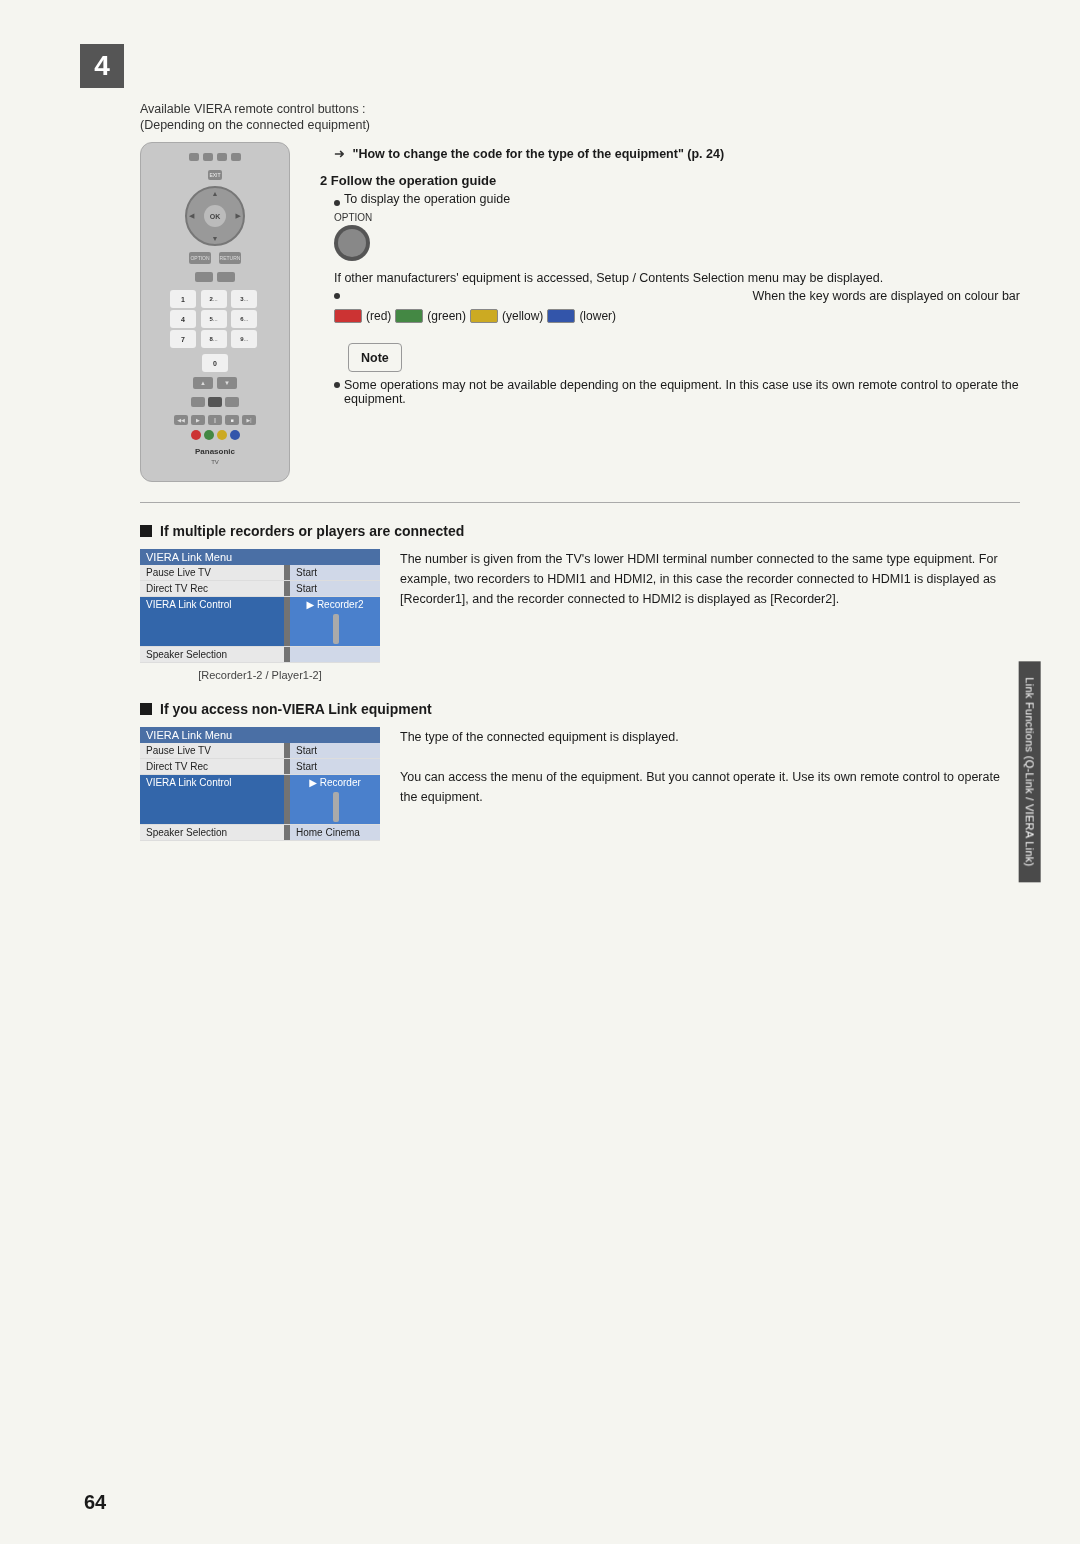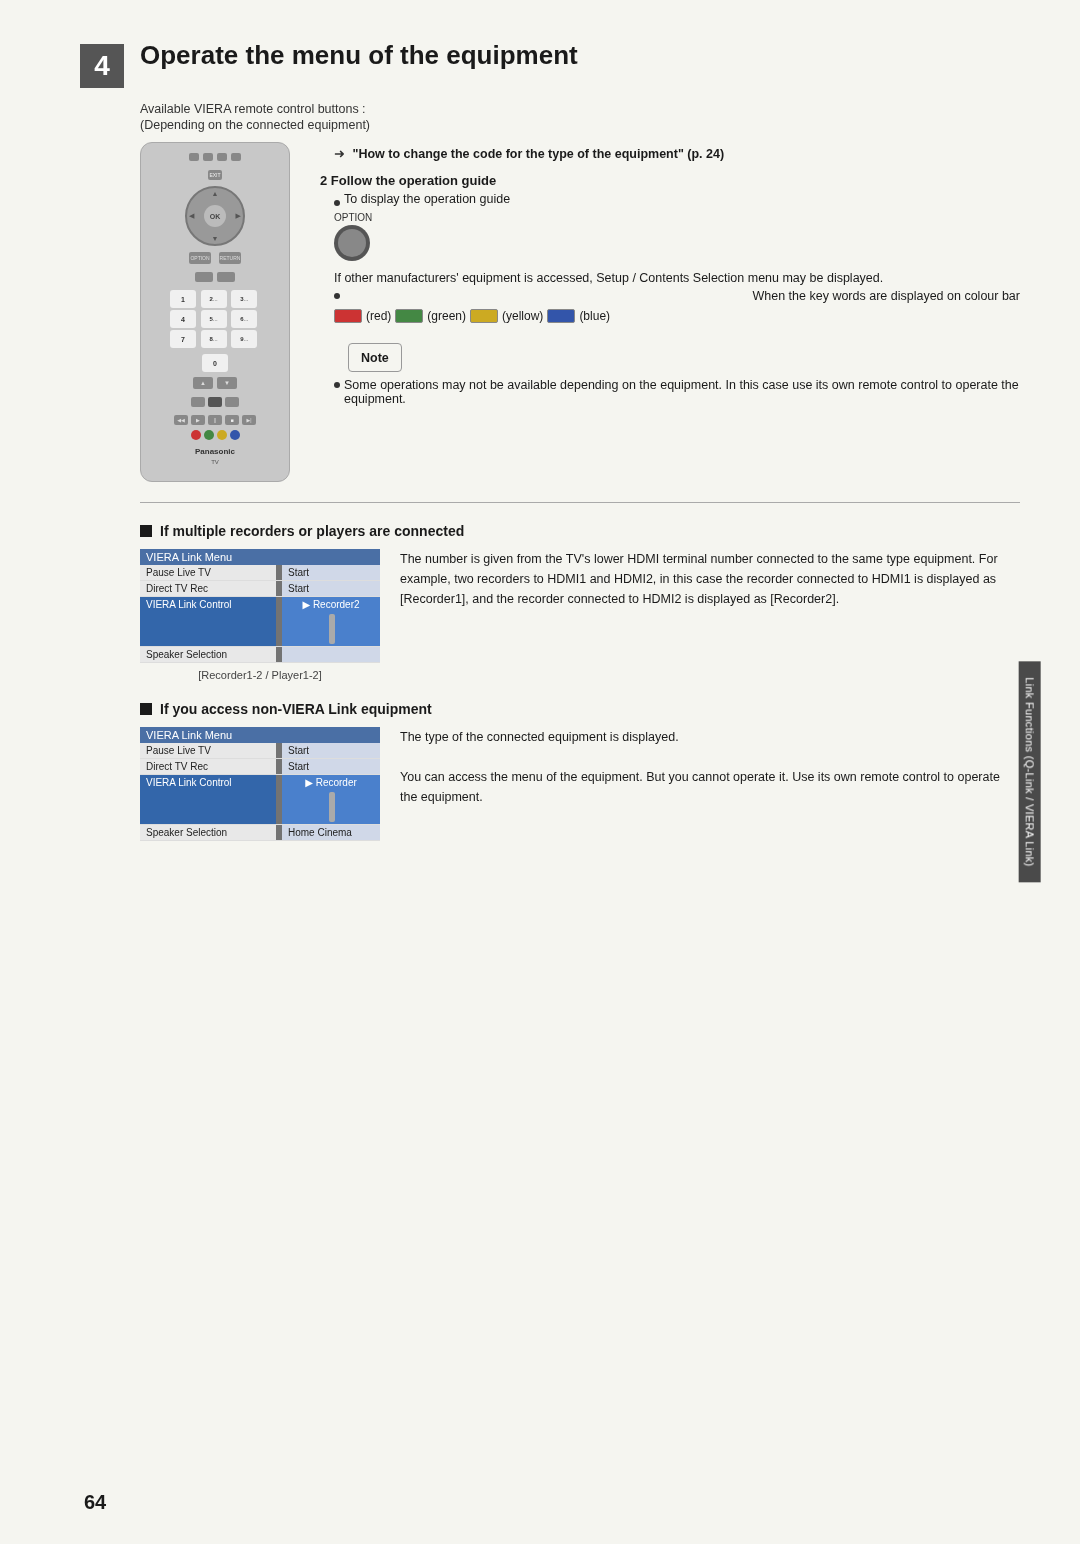--- a/index.html
+++ b/index.html
@@ -500,7 +500,6 @@
 
   <div class="section-header">
     <div class="section-number">4</div>
-    <div class="section-title">Operate the menu of the equipment</div>
   </div>
 
   <div class="available-text">Available VIERA remote control buttons :</div>

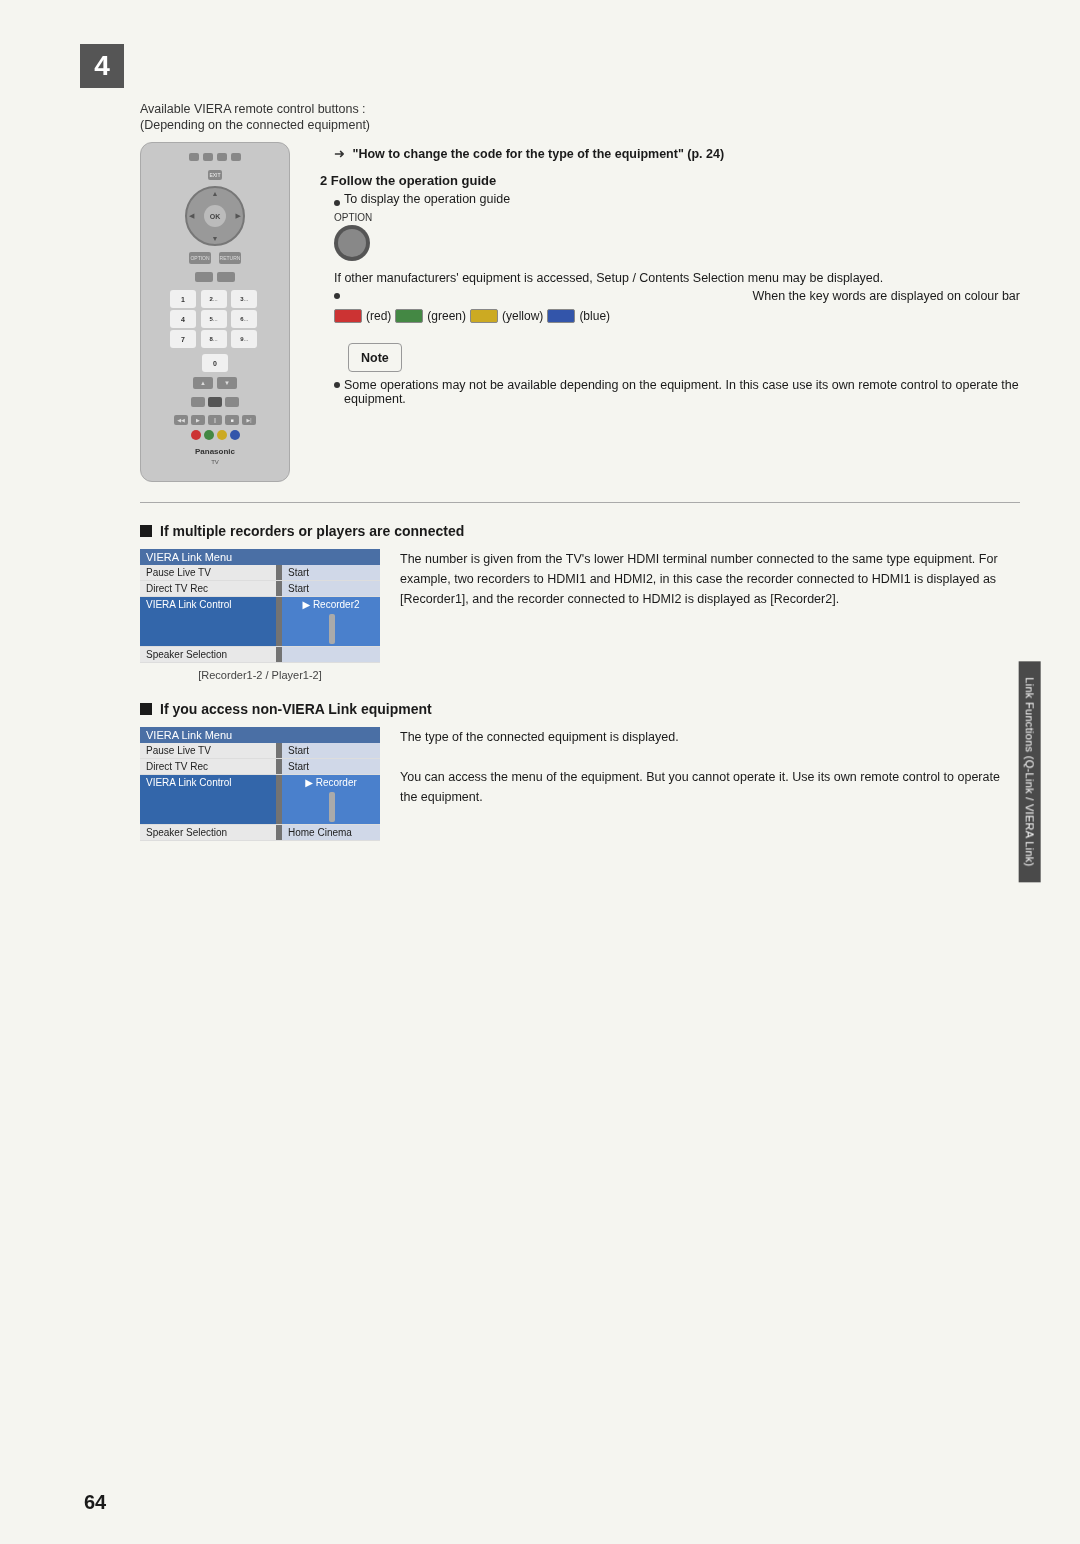--- a/index.html
+++ b/index.html
@@ -642,7 +642,7 @@
           <div class="color-swatch" style="background:#ccaa22;"></div>
           <span>(yellow)</span>
           <div class="color-swatch" style="background:#3355aa;"></div>
-          <span>(blue)</span>
+          <span>(lower)</span>
         </div>
 
         <div style="margin-left:14px; margin-top:12px;">

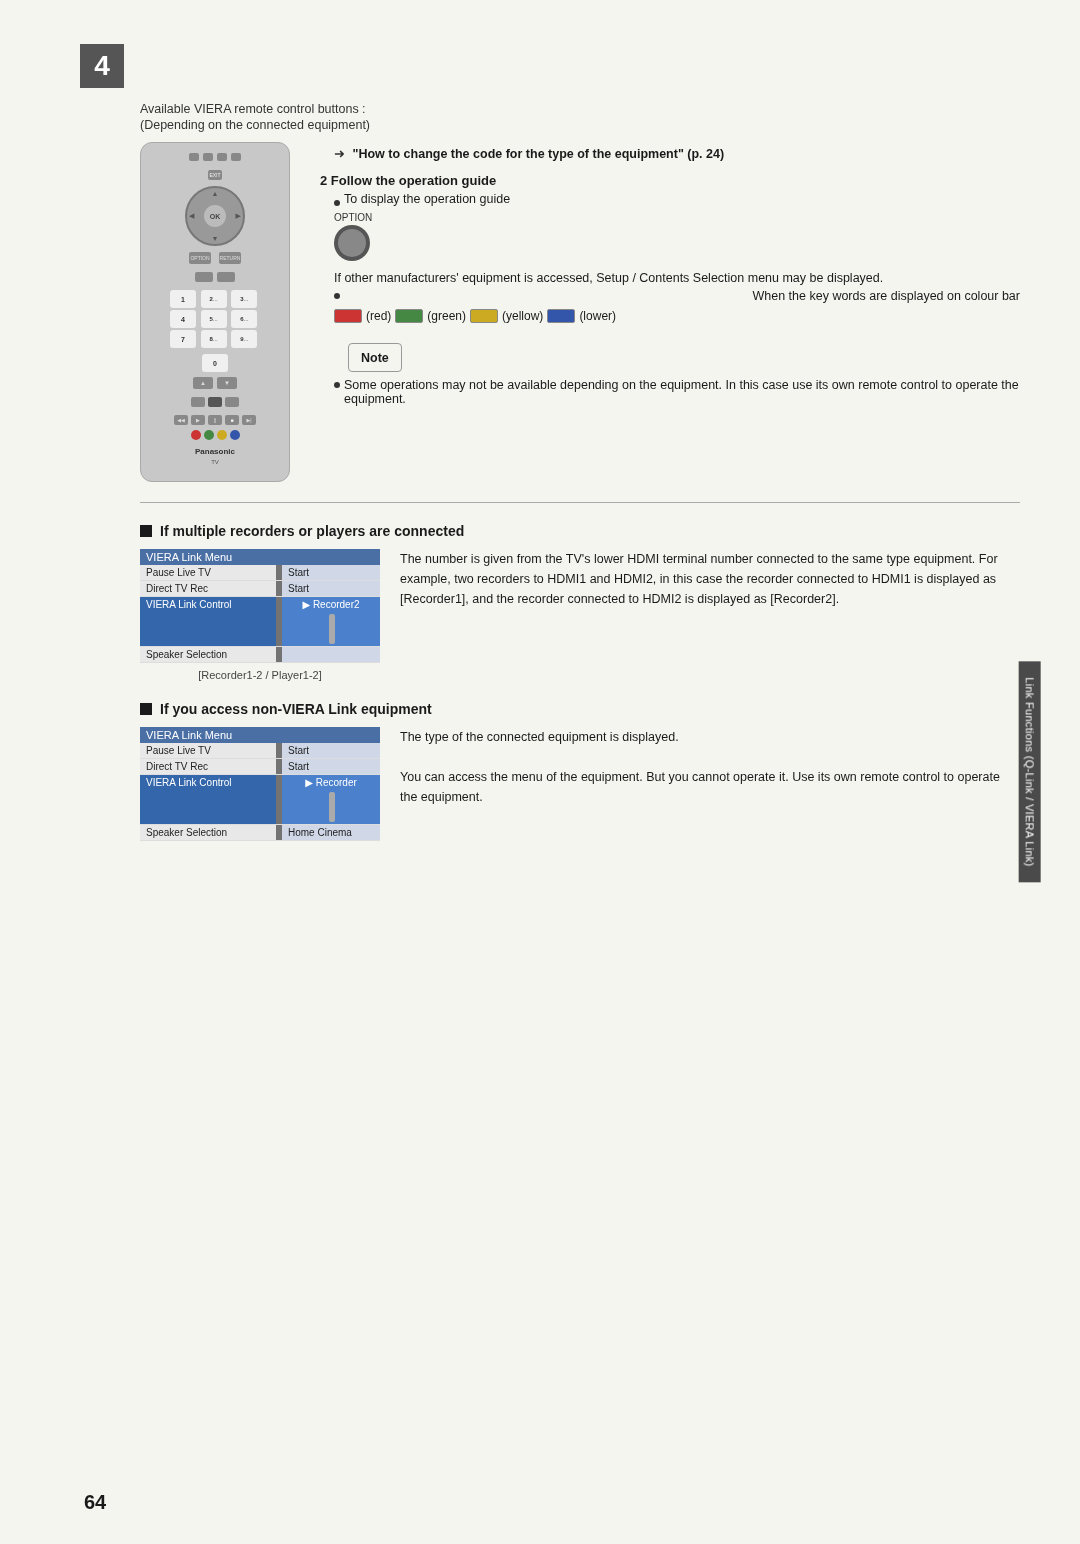--- a/index.html
+++ b/index.html
@@ -451,7 +451,7 @@
 
     .viera-menu-cell-right {
       padding: 2px 6px;
-      width: 98px;
+      width: 90px;
       font-size: 10px;
       color: #222;
       background: #d0d8e8;

